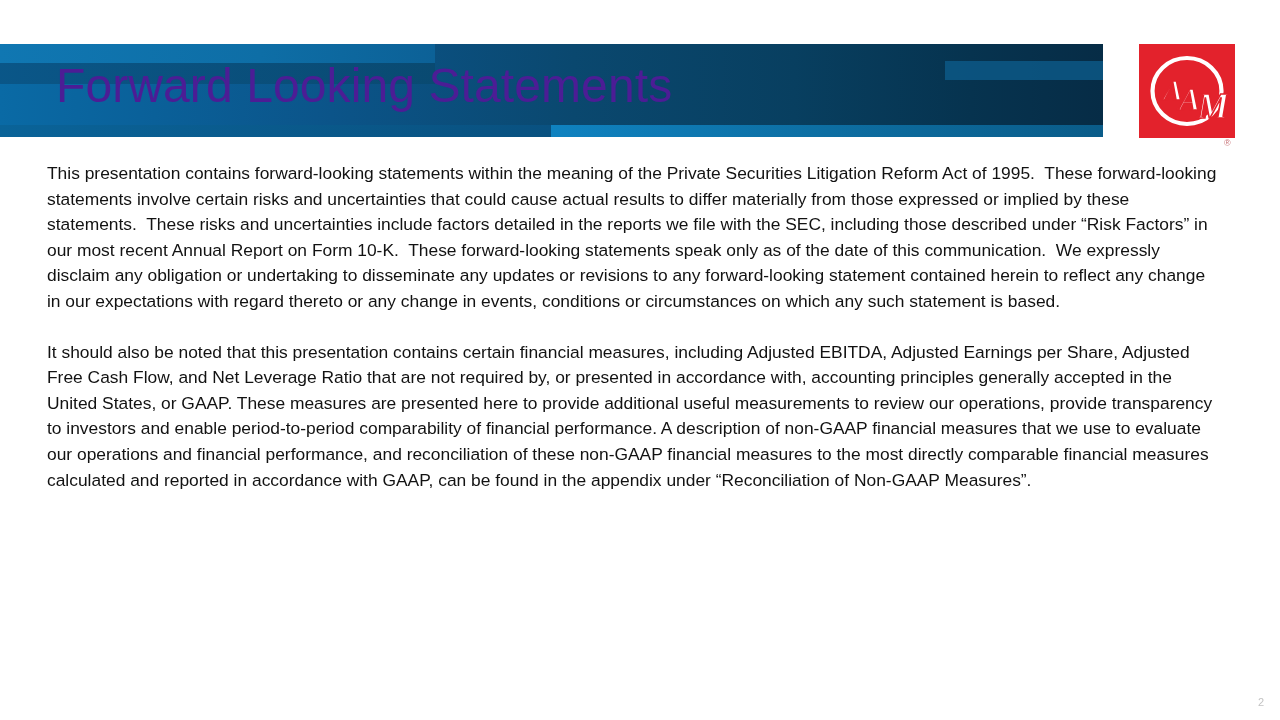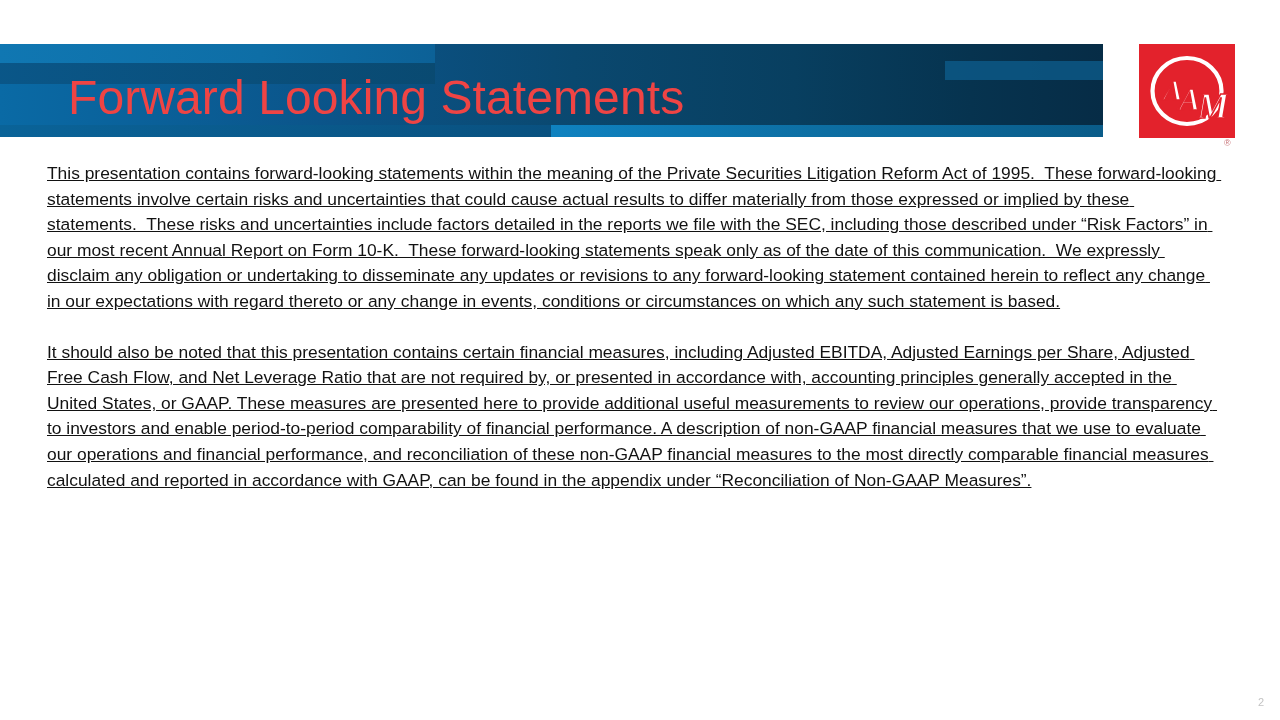--- a/index.html
+++ b/index.html
@@ -85,11 +85,11 @@
     position: absolute;
     left: 52px;
     top: 50px;
-    margin: 16px;
+    margin: 4px;
     font-size: 48px;
     font-weight: 400;
     line-height: 64px;
-    color: #ef4444;
+    color: #4c1d95;
     letter-spacing: .1px;
     white-space: nowrap;
     z-index: 5;

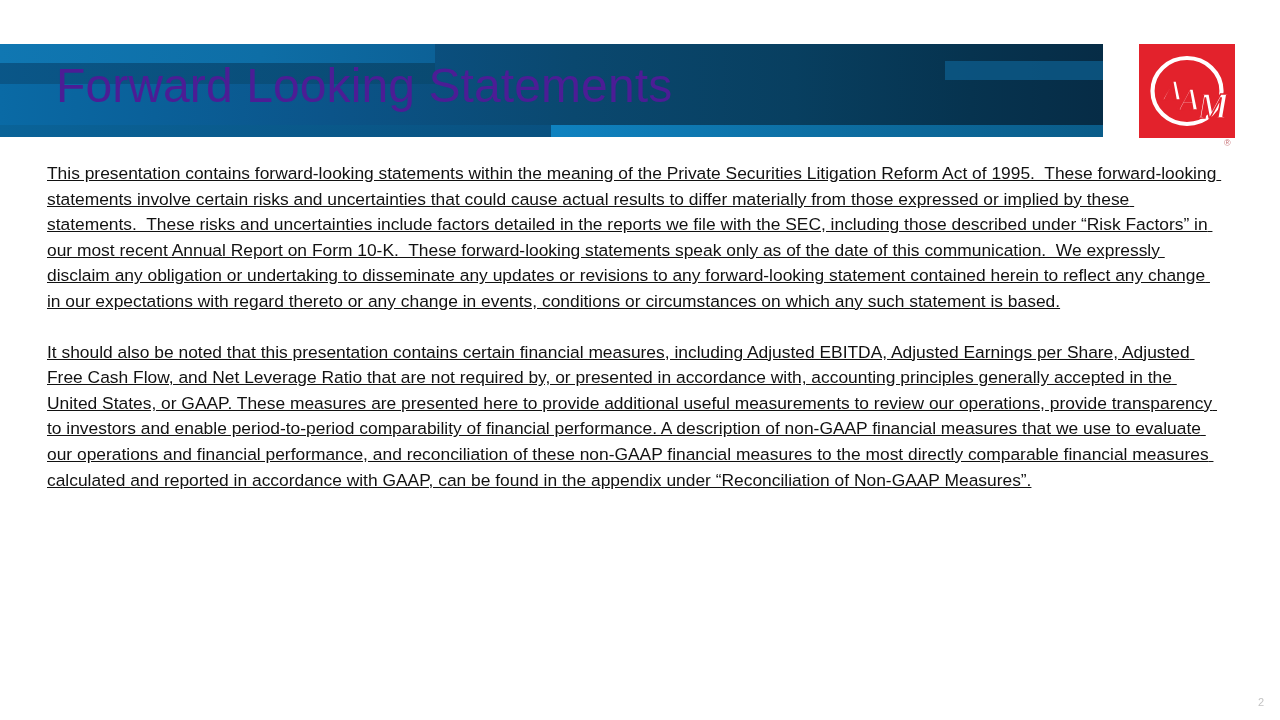--- a/index.html
+++ b/index.html
@@ -124,7 +124,6 @@
     line-height: 25.6px;
     color: #121212;
     font-stretch: semi-condensed;
-    text-decoration: underline;
   }
   #body-copy p {
     margin: 0 0 25px 0;

